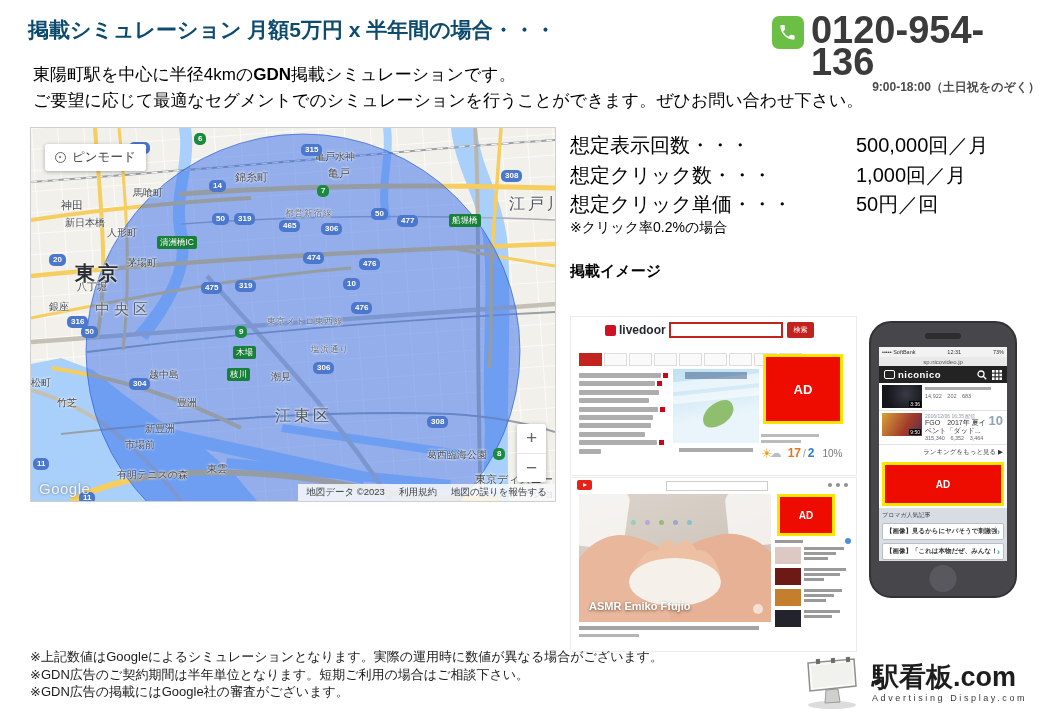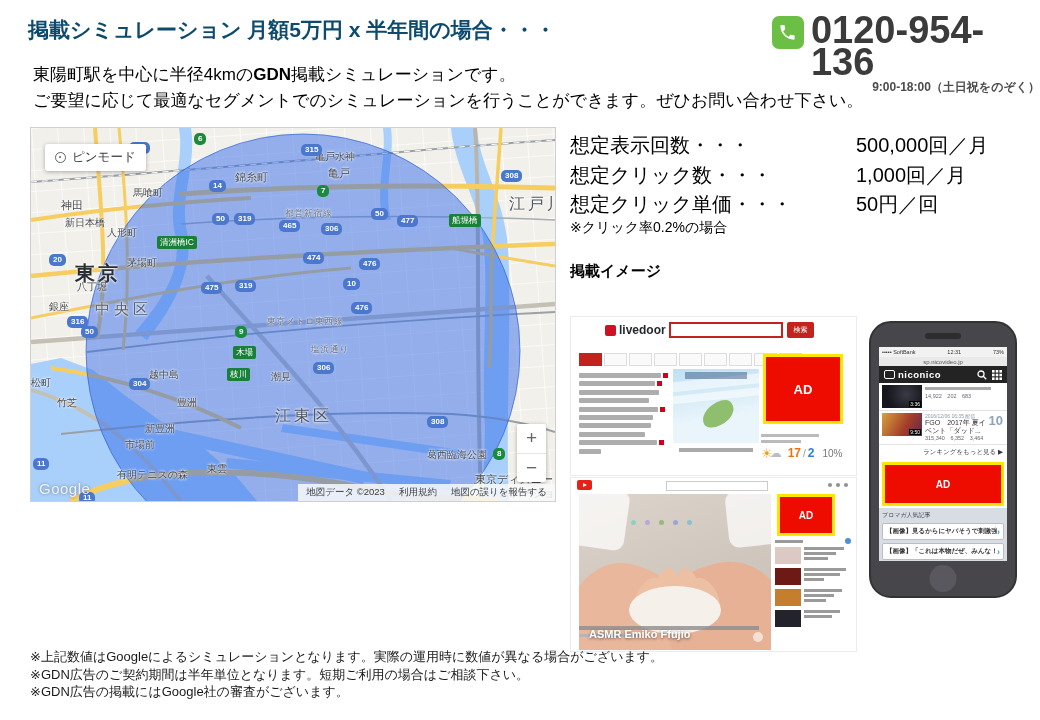--- a/index.html
+++ b/index.html
@@ -84,7 +84,7 @@
   .ytsearch{position:absolute;left:95px;top:3px;width:100px;height:8px;border:1px solid #ccc;background:#fff;}
   .ytics{position:absolute;right:8px;top:5px;display:flex;gap:4px;}
   .ytic{width:4px;height:4px;background:#909090;border-radius:50%;display:block;}
-  .ytvideo{position:absolute;left:8px;top:16px;width:192px;height:156px;overflow:hidden;background:linear-gradient(160deg,#ddd5cd,#cfc6bd 55%,#c8beb5);}
+  .ytvideo{position:absolute;left:8px;top:16px;width:192px;height:128px;overflow:hidden;background:linear-gradient(160deg,#ddd5cd,#cfc6bd 55%,#c8beb5);}
   .glassL{position:absolute;left:-8px;top:-6px;width:56px;height:60px;background:rgba(255,255,255,.72);border-radius:10px;transform:rotate(8deg);}
   .glassR{position:absolute;right:-6px;top:-4px;width:50px;height:56px;background:rgba(255,255,255,.72);border-radius:10px;transform:rotate(-6deg);}
   .dotrow{position:absolute;left:52px;top:26px;display:flex;gap:9px;}

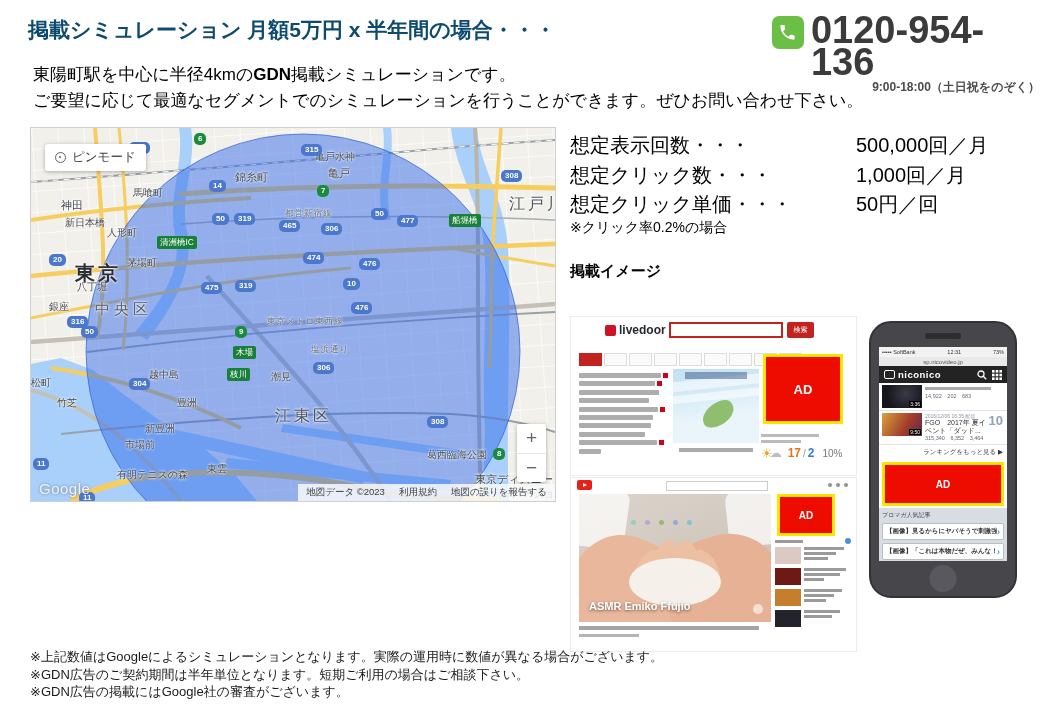--- a/index.html
+++ b/index.html
@@ -551,6 +551,21 @@
       <div class="note">※GDN広告の掲載にはGoogle社の審査がございます。</div>
     </div>
 
+  <div class="brand">
+    <svg width="62" height="54" viewBox="0 0 62 54">
+      <ellipse cx="30" cy="49" rx="24" ry="4" fill="#dcdcda"></ellipse>
+      <polygon points="24,34 36,33 38,46 23,47" fill="#cfcfcd" stroke="#9b9b99" stroke-width="1"></polygon>
+      <polygon points="6,7 52,3 54,30 8,35" fill="#fafaf8" stroke="#8f8f8d" stroke-width="1.5"></polygon>
+      <polygon points="9,10 50,6 51.5,27.5 11,32" fill="#f1f1ee"></polygon>
+      <rect x="14" y="3" width="4" height="5" fill="#6b6b69" transform="rotate(-4 16 5.5)"></rect>
+      <rect x="29" y="2" width="4" height="5" fill="#6b6b69" transform="rotate(-4 31 4.5)"></rect>
+      <rect x="44" y="1" width="4" height="5" fill="#6b6b69" transform="rotate(-4 46 3.5)"></rect>
+    </svg>
+    <div>
+      <div class="bname">駅看板.com</div>
+      <div class="bsub">Advertising Display.com</div>
+    </div>
+  </div>
 
 </div>
 

